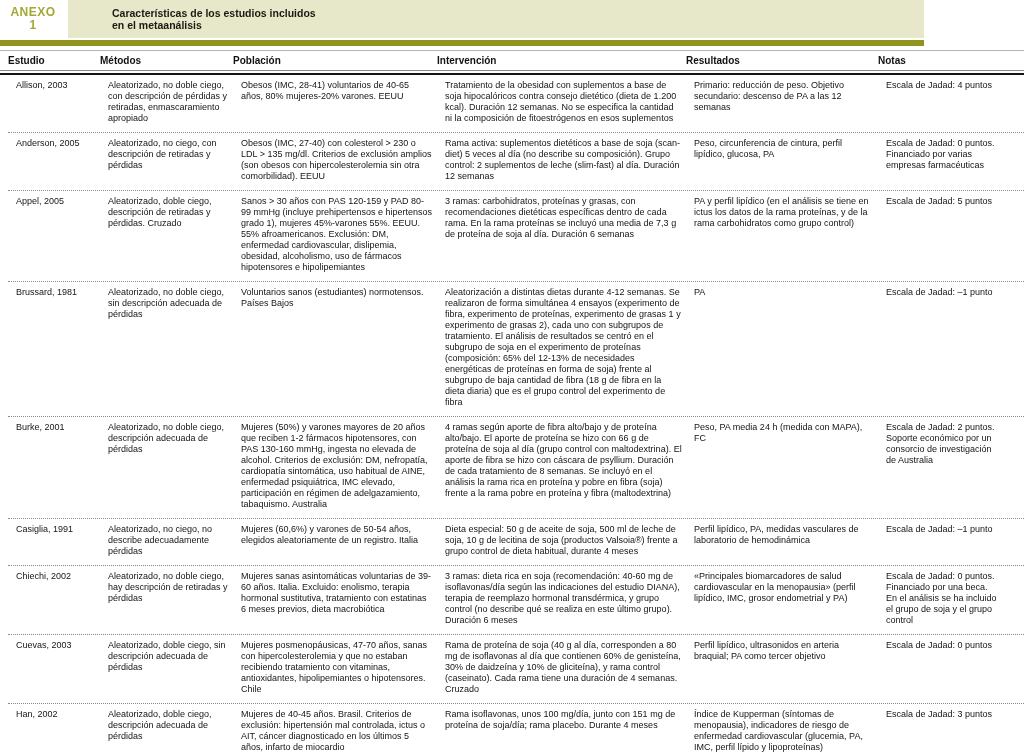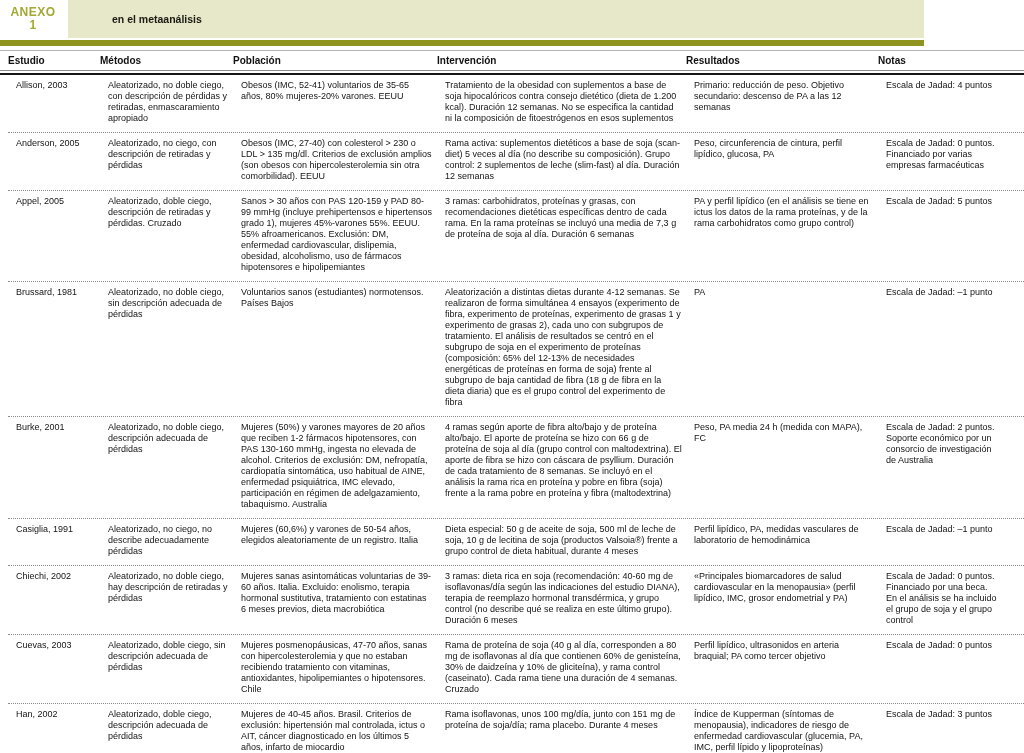--- a/index.html
+++ b/index.html
@@ -129,6 +129,7 @@
       <span>1</span>
     </div>
     <div class="title-band">
+      <div class="t-line">Características de los estudios incluidos</div>
       <div class="t-line">en el metaanálisis</div>
     </div>
     <div class="olive-bar"></div>

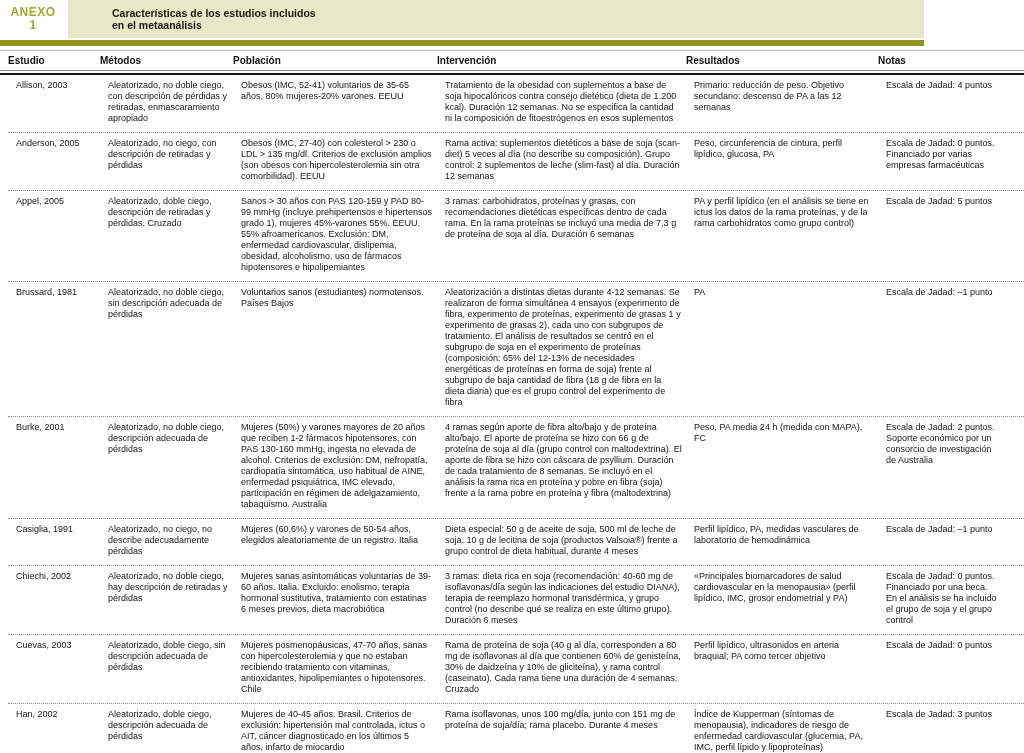--- a/index.html
+++ b/index.html
@@ -151,7 +151,7 @@
     <div class="grid-row body-row">
       <div class="cell">Allison, 2003</div>
       <div class="cell">Aleatorizado, no doble ciego, con descripción de pérdidas y retiradas, enmascaramiento apropiado</div>
-      <div class="cell">Obesos (IMC, 52-41) voluntarios de 35-65 años, 80% mujeres-20% varones. EEUU</div>
+      <div class="cell">Obesos (IMC, 28-41) voluntarios de 40-65 años, 80% mujeres-20% varones. EEUU</div>
       <div class="cell">Tratamiento de la obesidad con suplementos a base de soja hipocalóricos contra consejo dietético (dieta de 1.200 kcal). Duración 12 semanas. No se especifica la cantidad ni la composición de fitoestrógenos en esos suplementos</div>
       <div class="cell">Primario: reducción de peso. Objetivo secundario: descenso de PA a las 12 semanas</div>
       <div class="cell">Escala de Jadad: 4 puntos</div>

